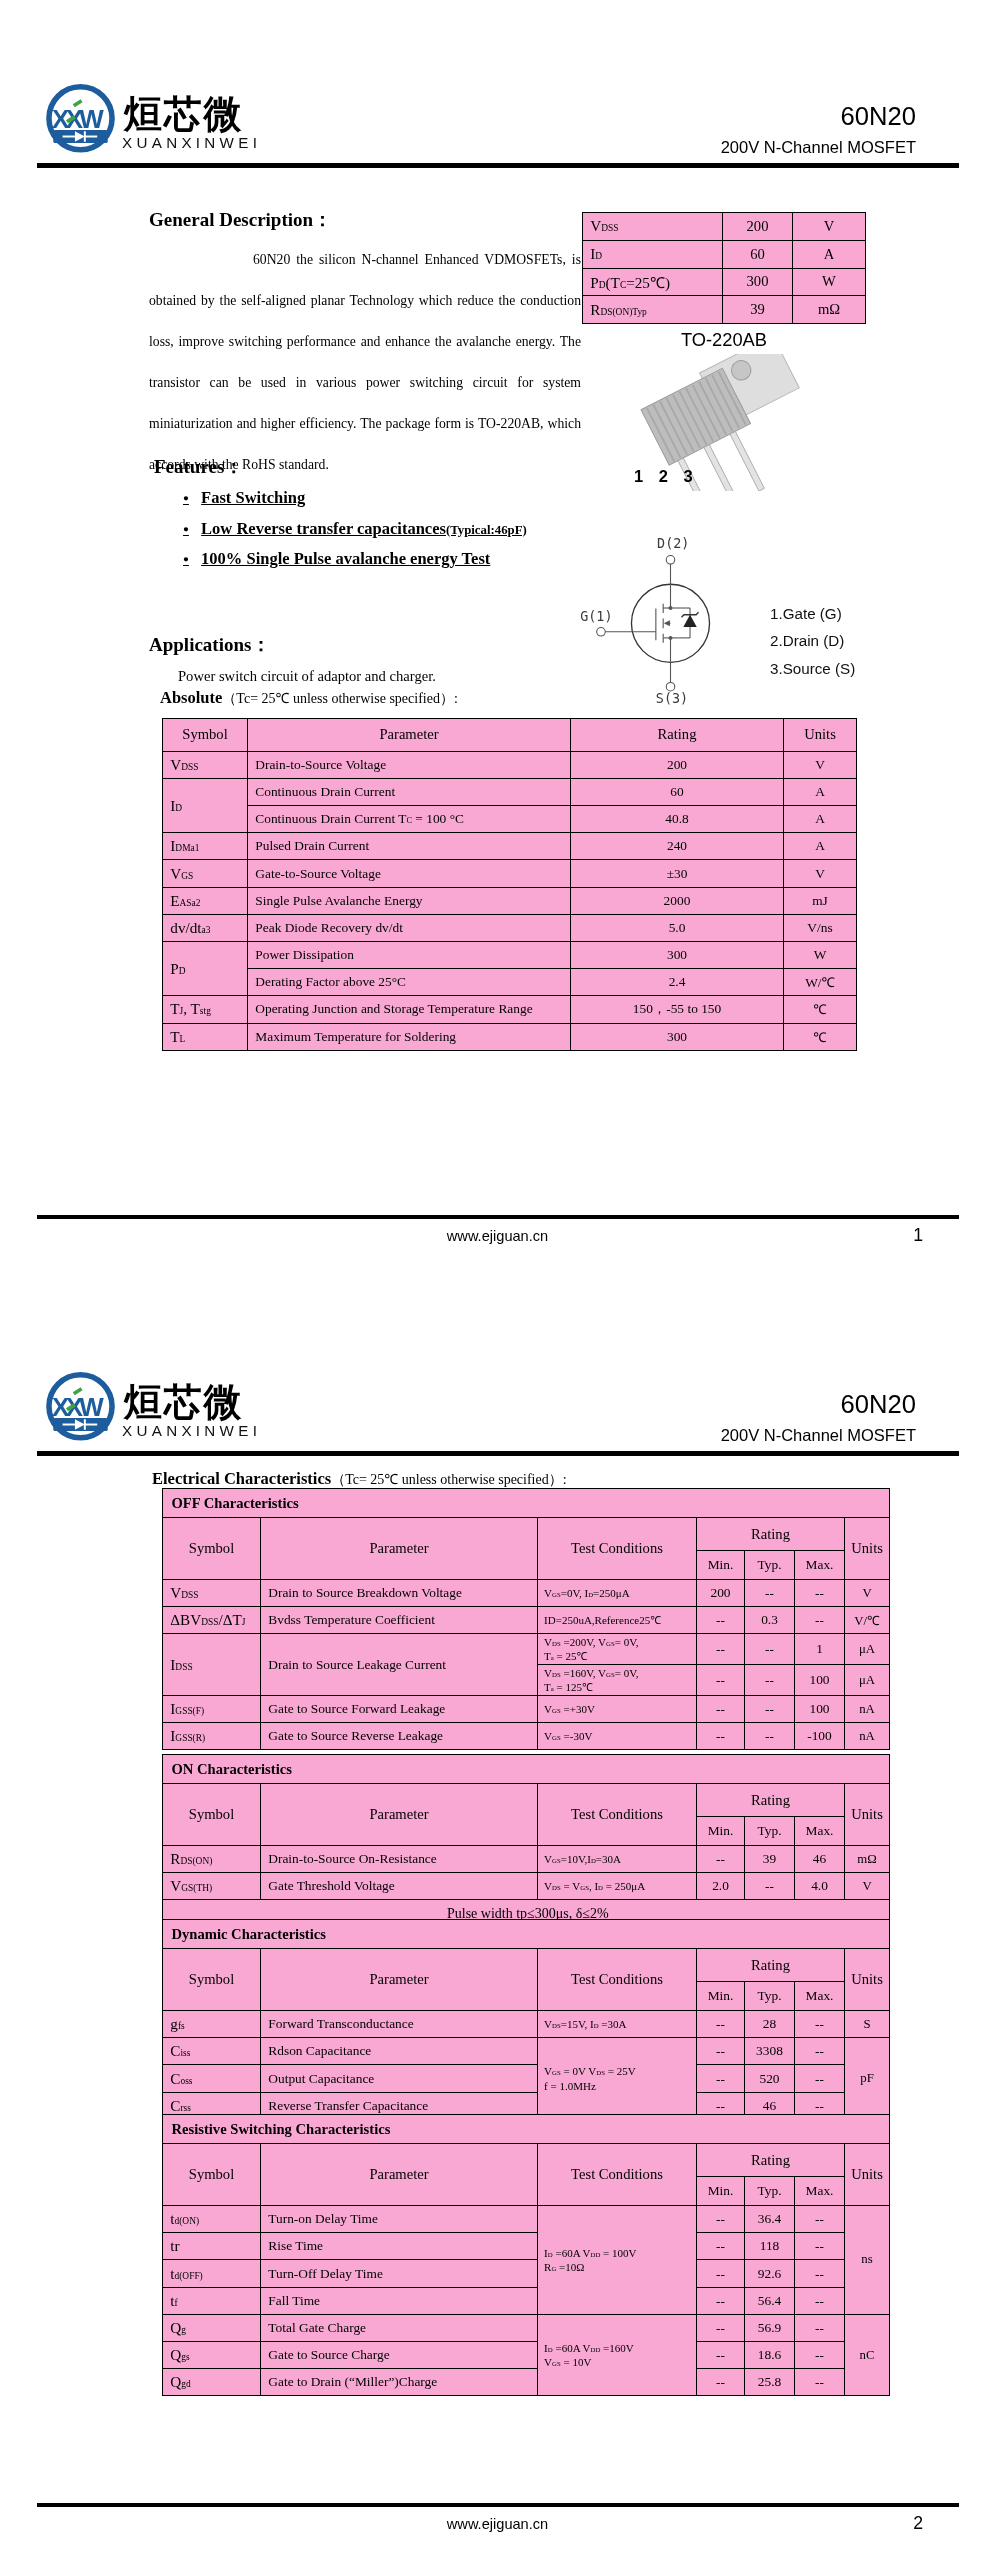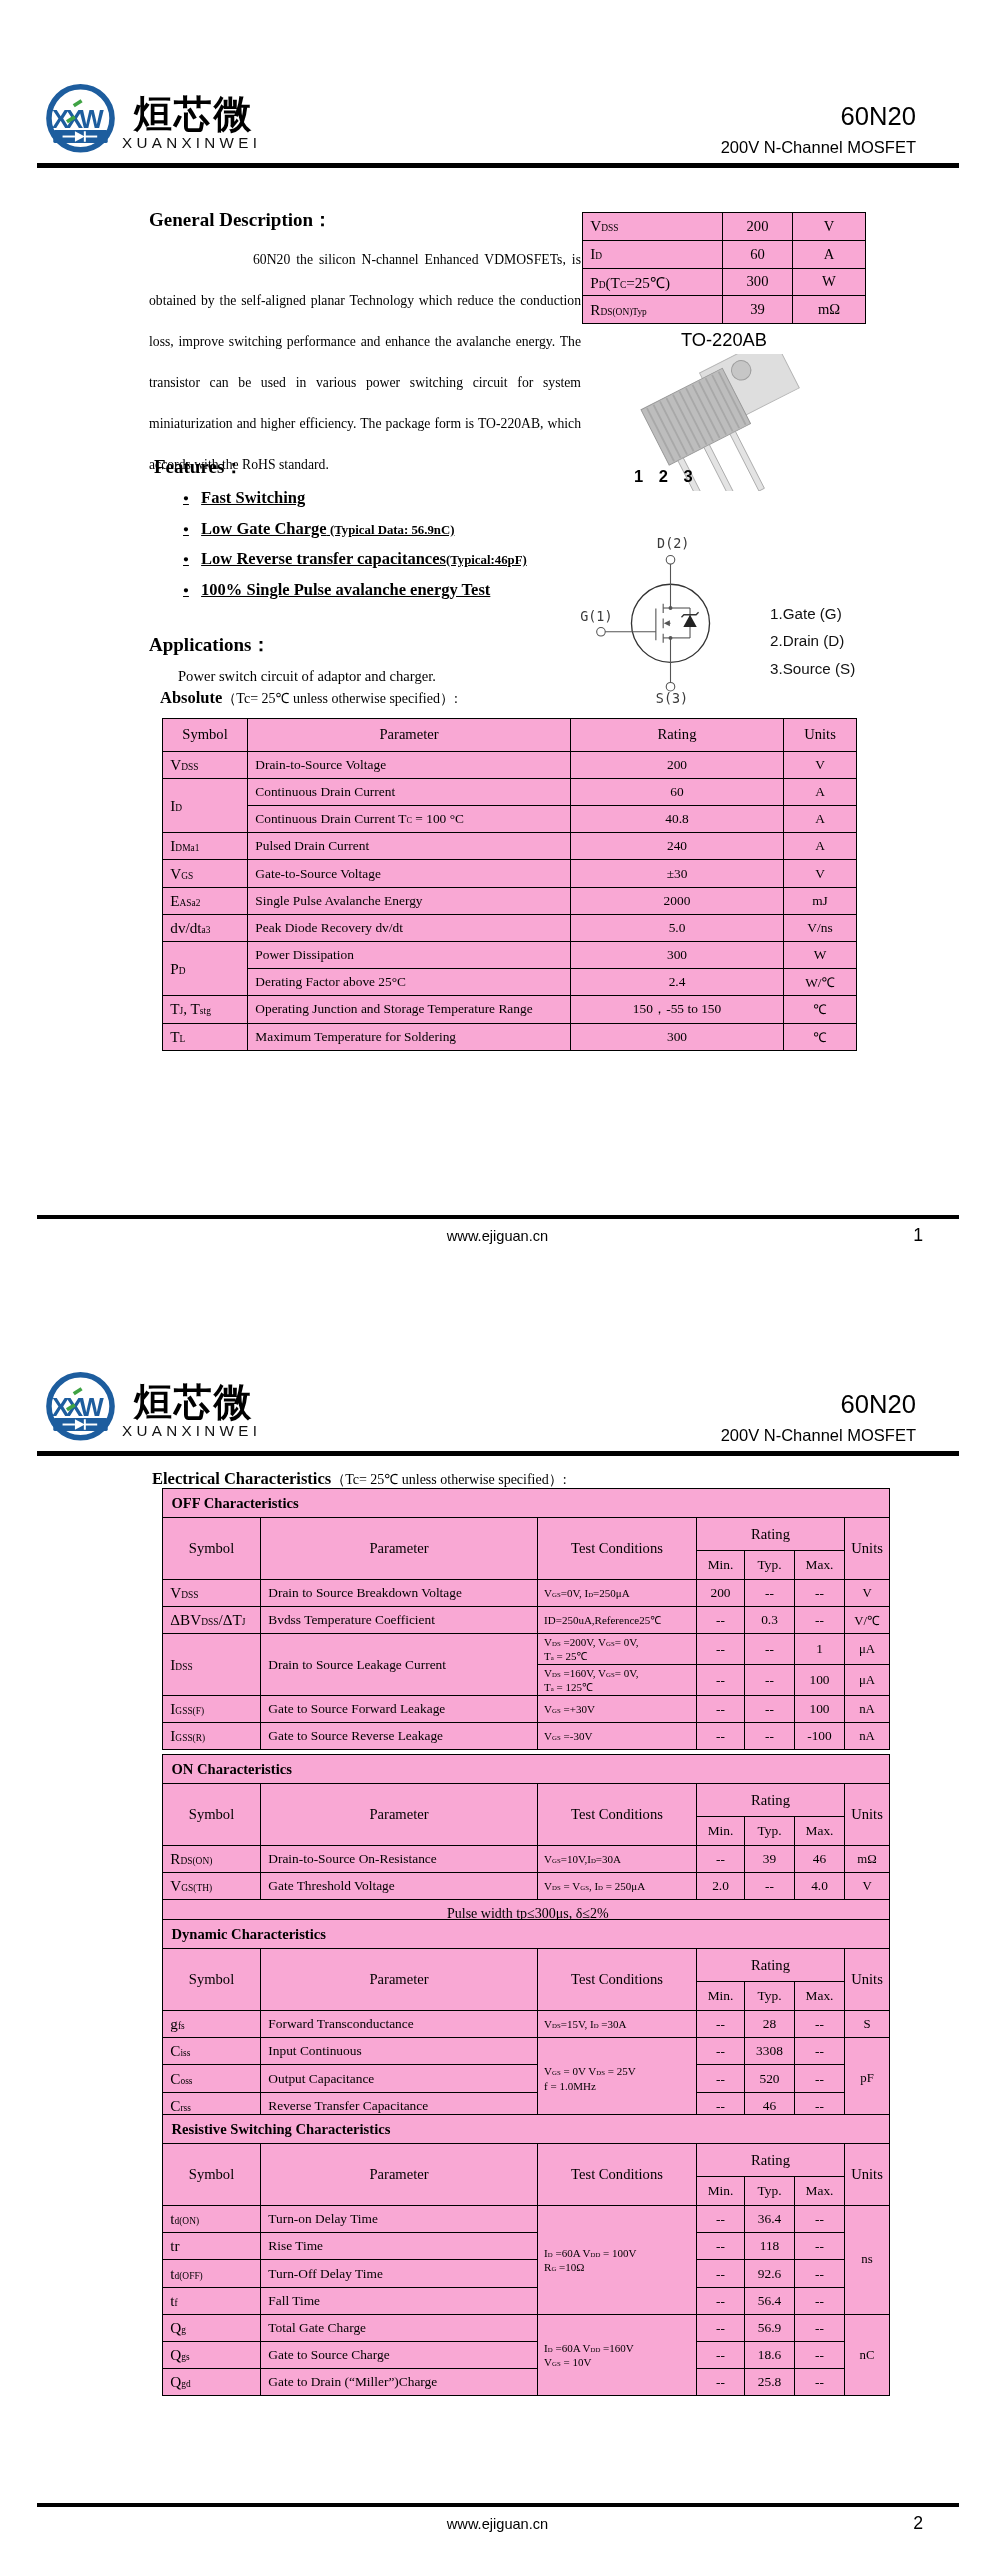--- a/index.html
+++ b/index.html
@@ -10,7 +10,7 @@
 
   
   .logo-svg{position:absolute;left:44px;top:83px;width:73px;height:73px;}
-  .brand-cn{position:absolute;left:134px;top:89px;font-size:38px;font-weight:bold;font-family:"DejaVu Sans",sans-serif;letter-spacing:1.8px;}
+  .brand-cn{position:absolute;left:124px;top:89px;font-size:38px;font-weight:bold;font-family:"DejaVu Sans",sans-serif;letter-spacing:1.8px;}
   .brand-en{position:absolute;left:122px;top:134px;font-size:15.2px;letter-spacing:4.3px;color:#111;font-family:"Liberation Sans",sans-serif;}
   .part-no{position:absolute;right:79px;top:102px;font-size:25.6px;font-family:"Liberation Sans",sans-serif;}
   .subtitle{position:absolute;right:79px;top:138px;font-size:16.5px;font-family:"Liberation Sans",sans-serif;}

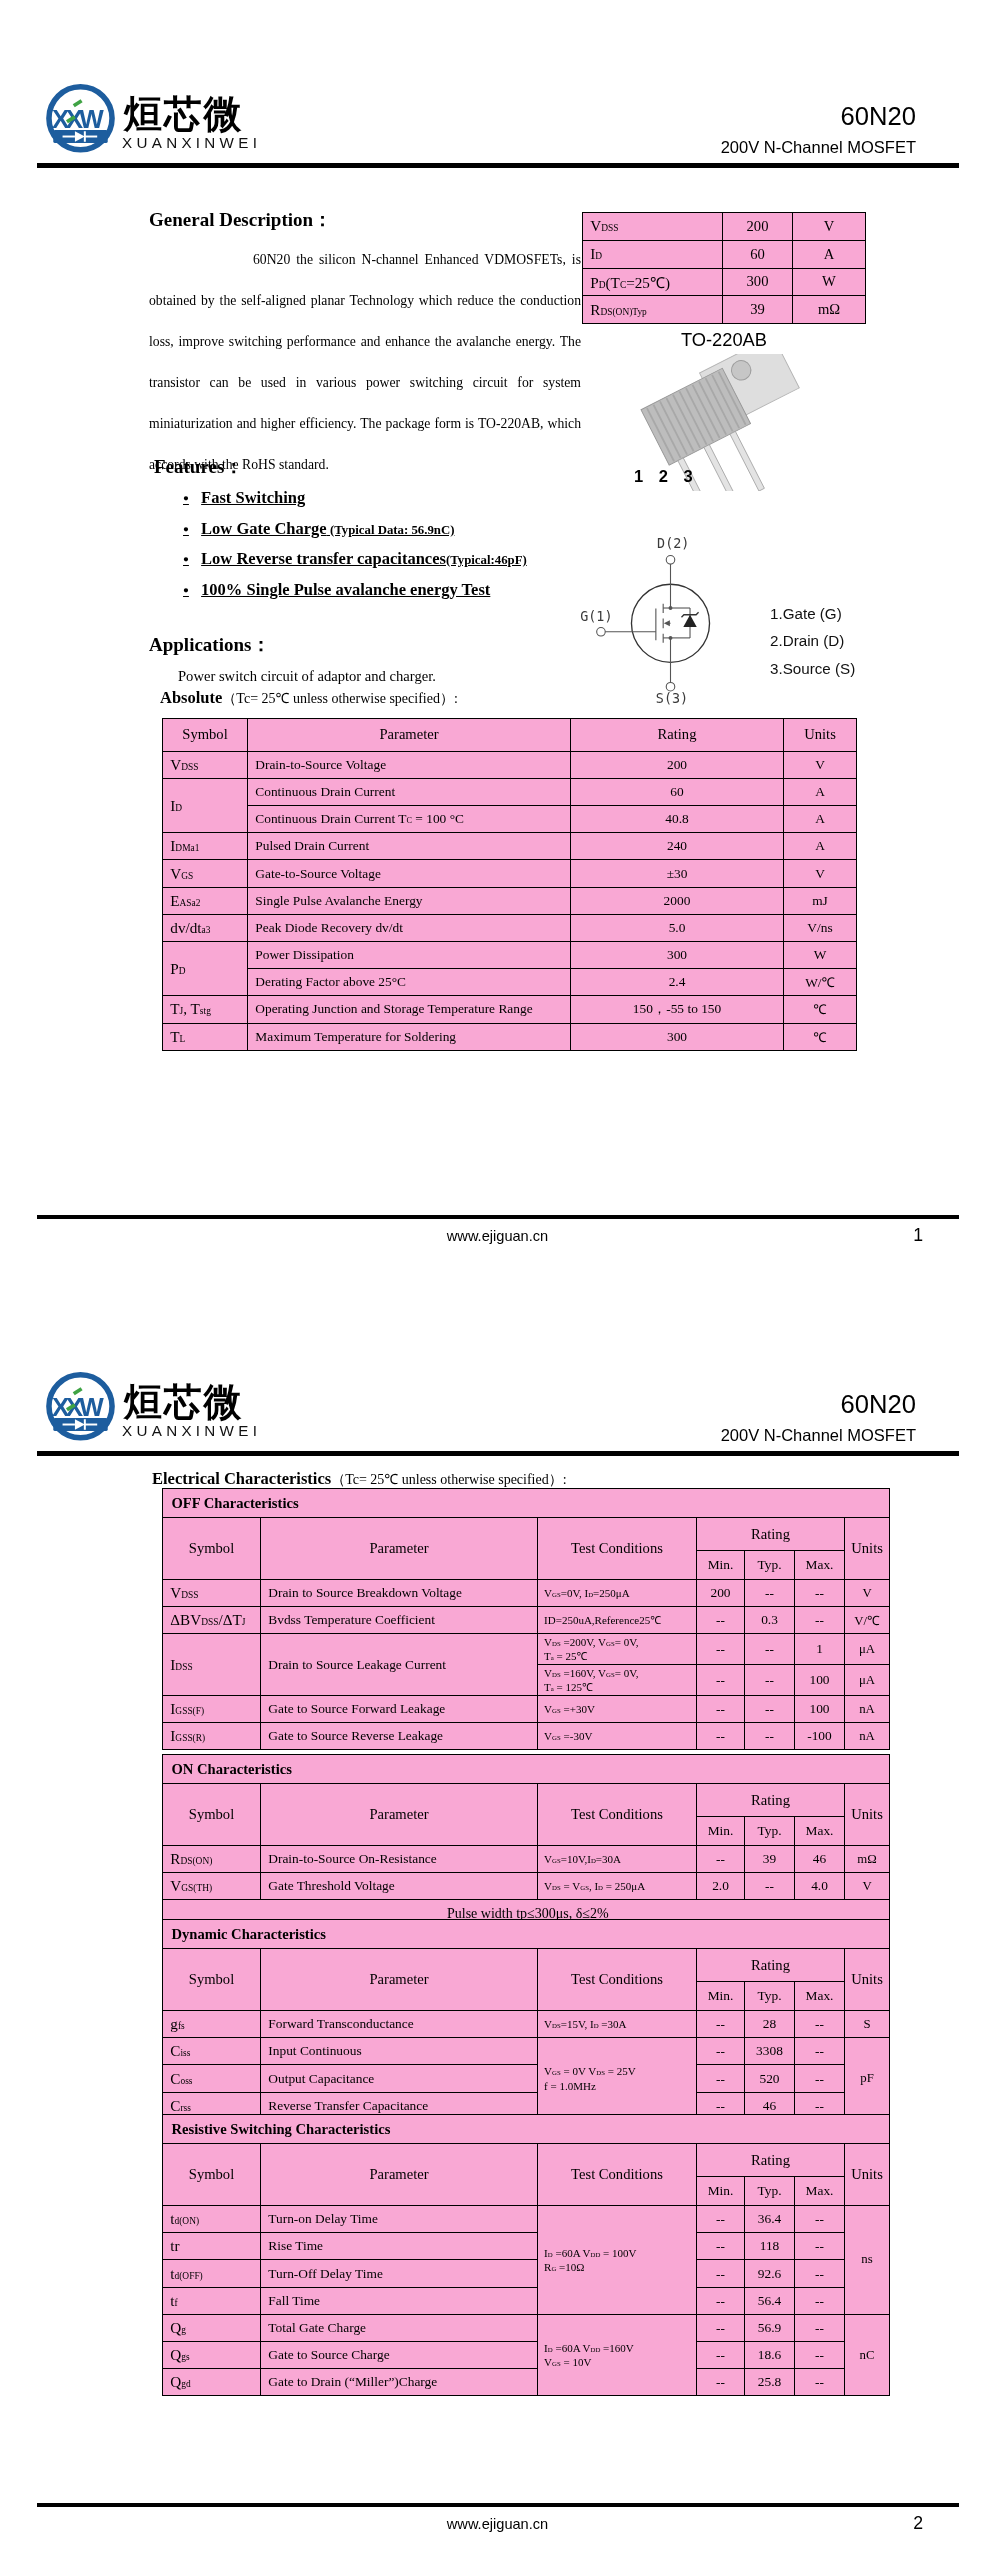--- a/index.html
+++ b/index.html
@@ -100,7 +100,6 @@
   <div class="feat-title">Features：</div>
   <ul class="feat-list">
     <li><span>Fast Switching</span><span class="feat-detail"></span></li>
-    <li><span>Low Gate Charge</span><span class="feat-detail">  (Typical Data: 56.9nC)</span></li>
     <li><span>Low Reverse transfer capacitances</span><span class="feat-detail">(Typical:46pF)</span></li>
     <li><span>100% Single Pulse avalanche energy Test</span><span class="feat-detail"></span></li>
   </ul>

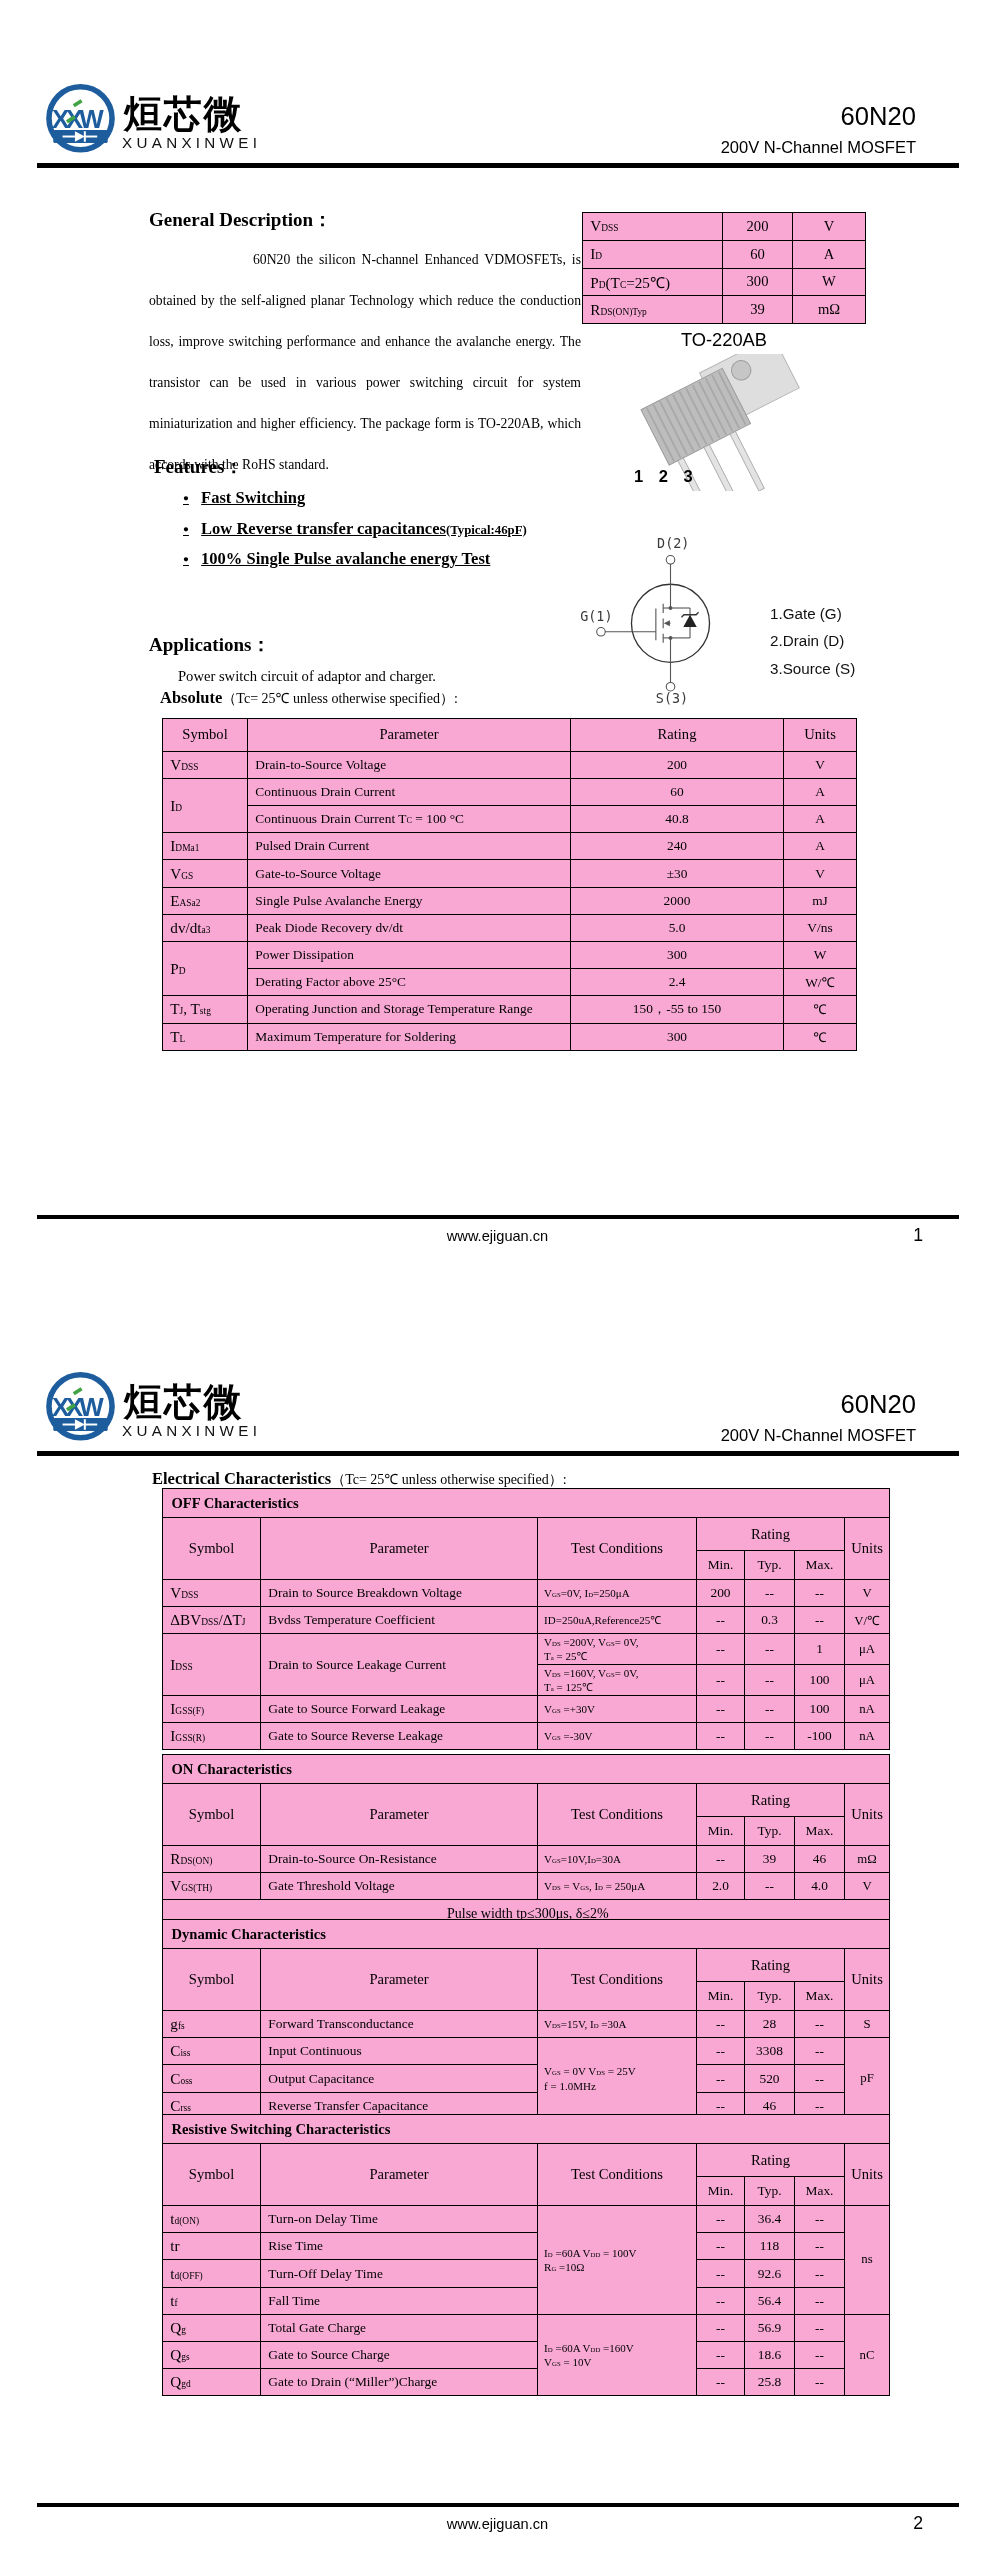--- a/index.html
+++ b/index.html
@@ -484,7 +484,7 @@
         </tr>
         <tr>
           <td class="k-sym">C<sub>iss</sub></td>
-          <td class="k-par">Input Continuous</td>
+          <td class="k-par">Rdson Capacitance</td>
           <td rowspan="3" class="k-cond">V<sub>GS</sub> = 0V V<sub>DS</sub> = 25V<br>f = 1.0MHz</td>
           <td class="k-val">--</td>
           <td class="k-val">3308</td>

